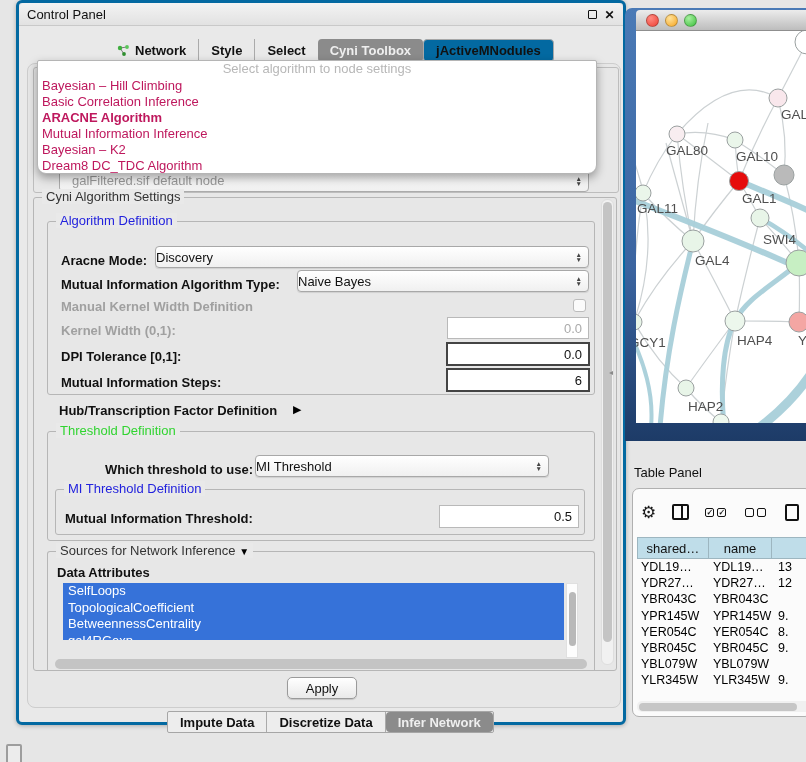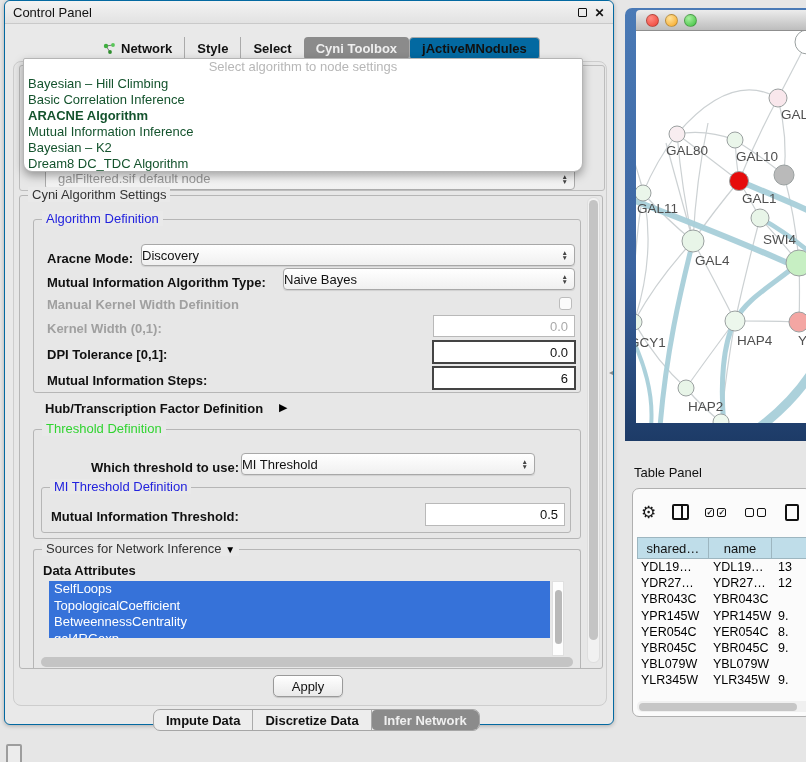--- a/index.html
+++ b/index.html
@@ -9,8 +9,8 @@
   .abs { position:absolute; }
 
   
-  #cp-window { left:4px; top:8; width:610px; height:725px; background:#e9e9e9;
-    border:1px solid #0369a1; border-radius:6px 6px 6px 6px;
+  #cp-window { left:16px; top:8; width:610px; height:725px; background:#e9e9e9;
+    border:3px solid #0369a1; border-radius:6px 6px 6px 6px;
     box-shadow:0 1px 4px rgba(0,0,0,.25); }
   #cp-titlebar { left:0; top:0; width:100%; height:23px; background:linear-gradient(#f3f3f3,#e2e2e2);
     border-bottom:1px solid #c9c9c9; border-radius:6px 6px 0 0; }

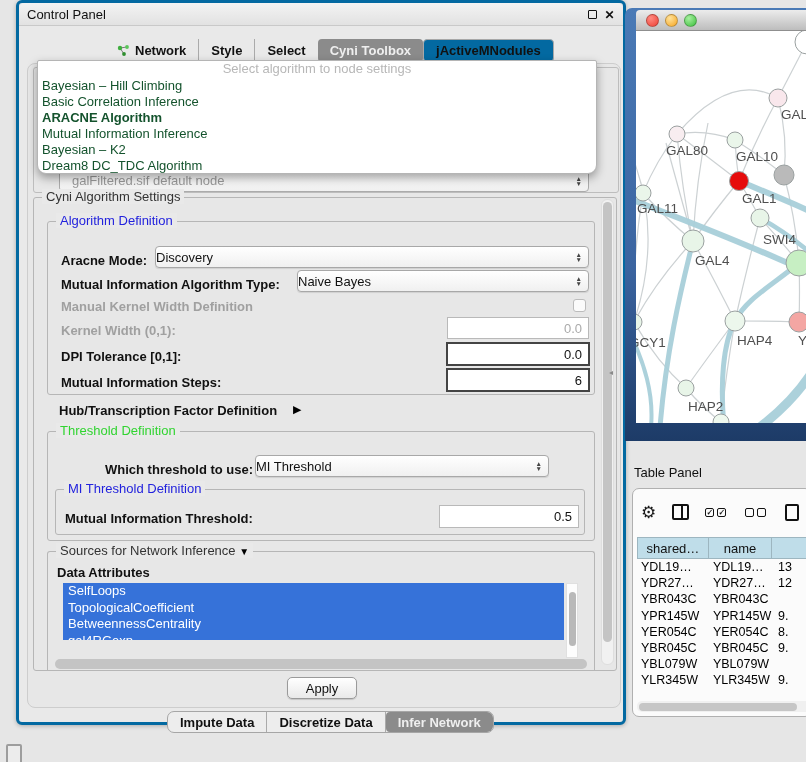--- a/index.html
+++ b/index.html
@@ -42,7 +42,7 @@
   #algo-popup { left:18px; top:57px; width:560px; height:114px; background:#ffffff;
     border:1px solid #b5b5b5; border-radius:2px 2px 9px 9px; box-shadow:0 4px 10px rgba(0,0,0,.35); z-index:50; }
   #algo-popup .ph { height:17px; text-align:center; color:#b7b7b7; font-size:13px; line-height:16px; }
-  #algo-popup .item { height:16px; line-height:16px; font-size:13px; color:#14532d; padding-left:4px; white-space:nowrap; }
+  #algo-popup .item { height:16px; line-height:16px; font-size:13px; color:#be185d; padding-left:4px; white-space:nowrap; }
   #algo-popup .item.bold { font-weight:bold; }
 
   

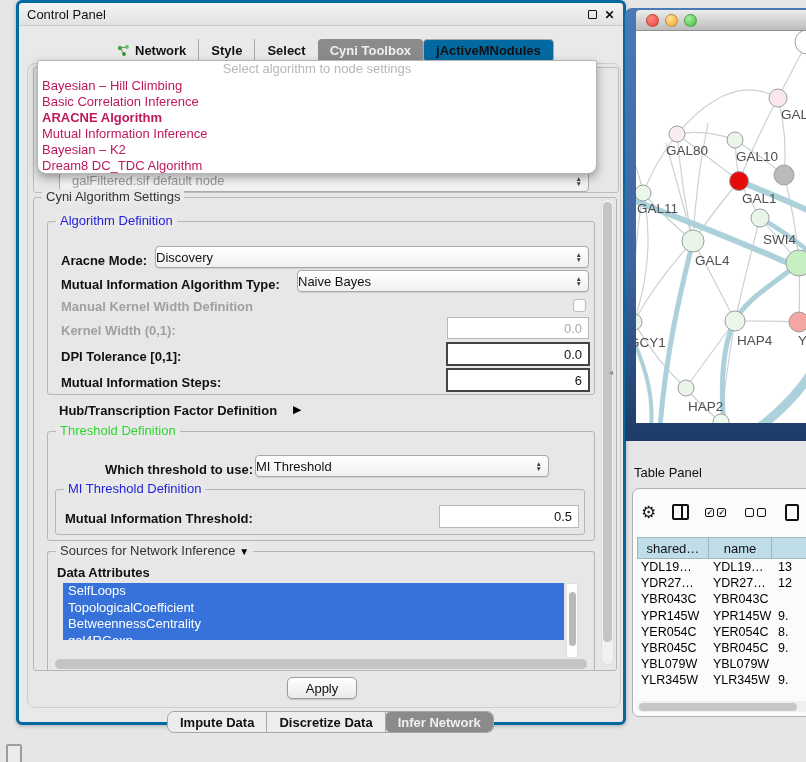--- a/index.html
+++ b/index.html
@@ -85,7 +85,7 @@
   #apply-btn { left:268px; top:674px; width:70px; height:22px; border:1px solid #9a9a9a; border-radius:5px;
     background:linear-gradient(#ffffff,#e9e9e9); display:flex; align-items:center; justify-content:center;
     font-size:13px; color:#111; box-shadow:0 1px 1px rgba(0,0,0,.15); }
-  #bottom-tabs { left:148px; top:708px; height:22px; display:flex; border:1px solid #a6a6a6; border-radius:7px; background:#ededed; overflow:hidden; }
+  #bottom-tabs { left:148px; top:708px; height:22px; display:flex; border:1px solid #a6a6a6; border-radius:2px; background:#ededed; overflow:hidden; }
   #bottom-tabs .tab { font-size:13px; }
   #bottom-tabs .tab.sep { border-right:1px solid #aaa; }
   #bottom-tabs .tab.selected { border-radius:4px; }

